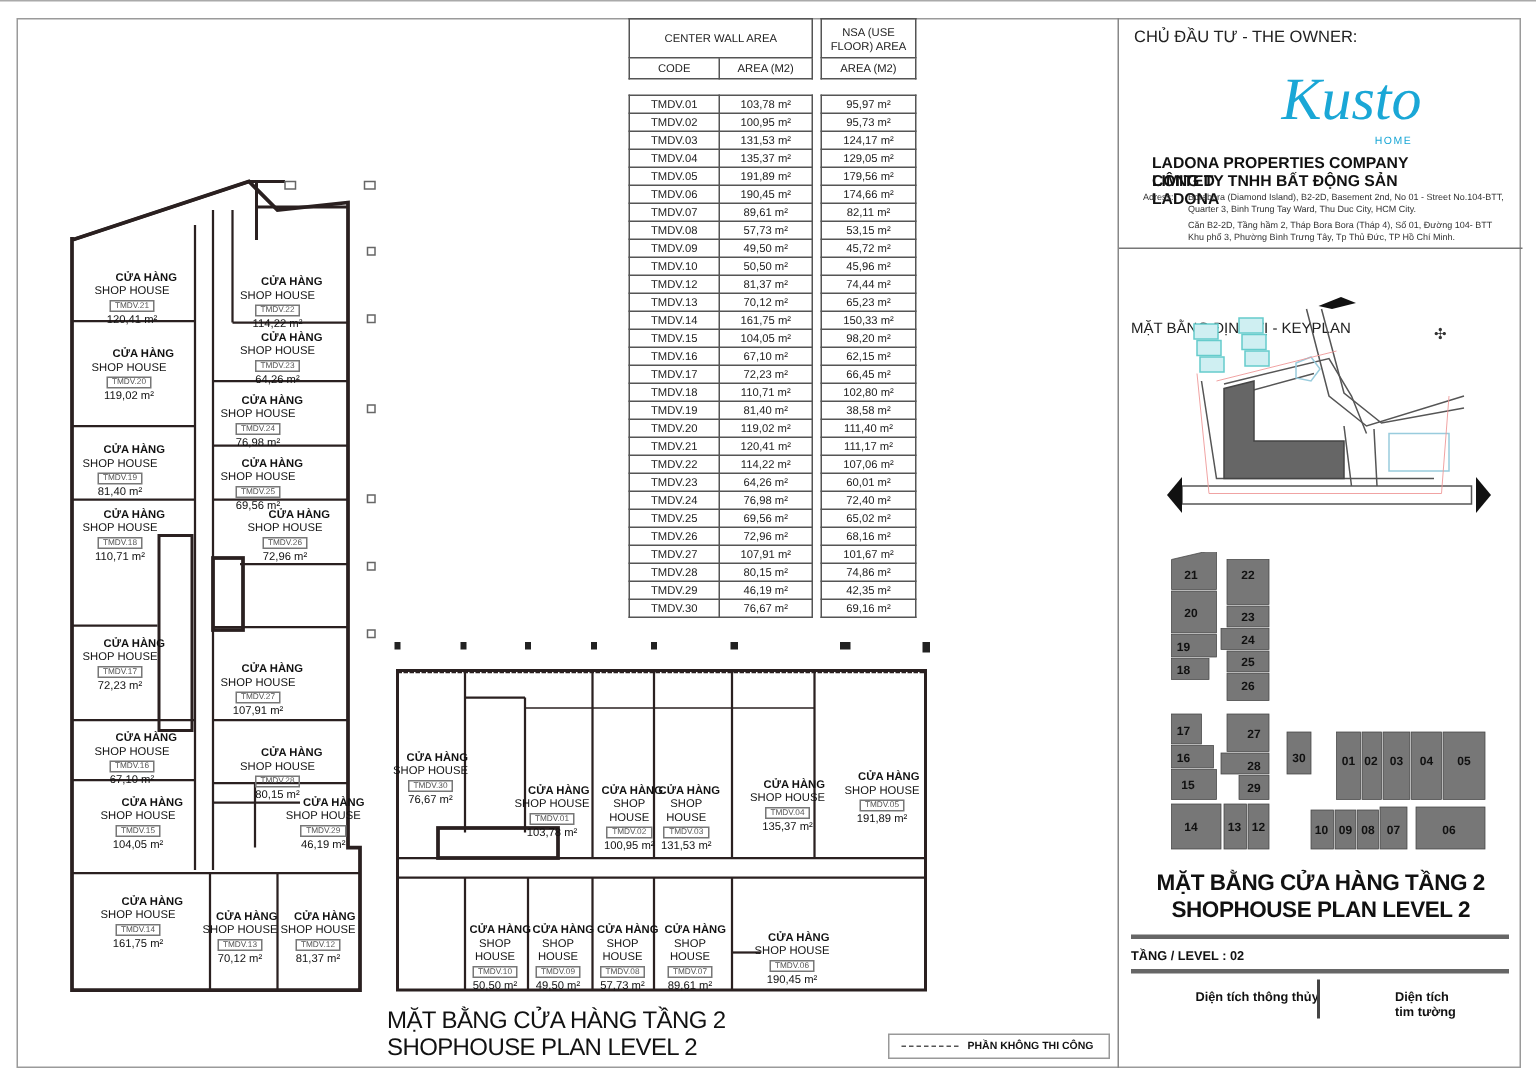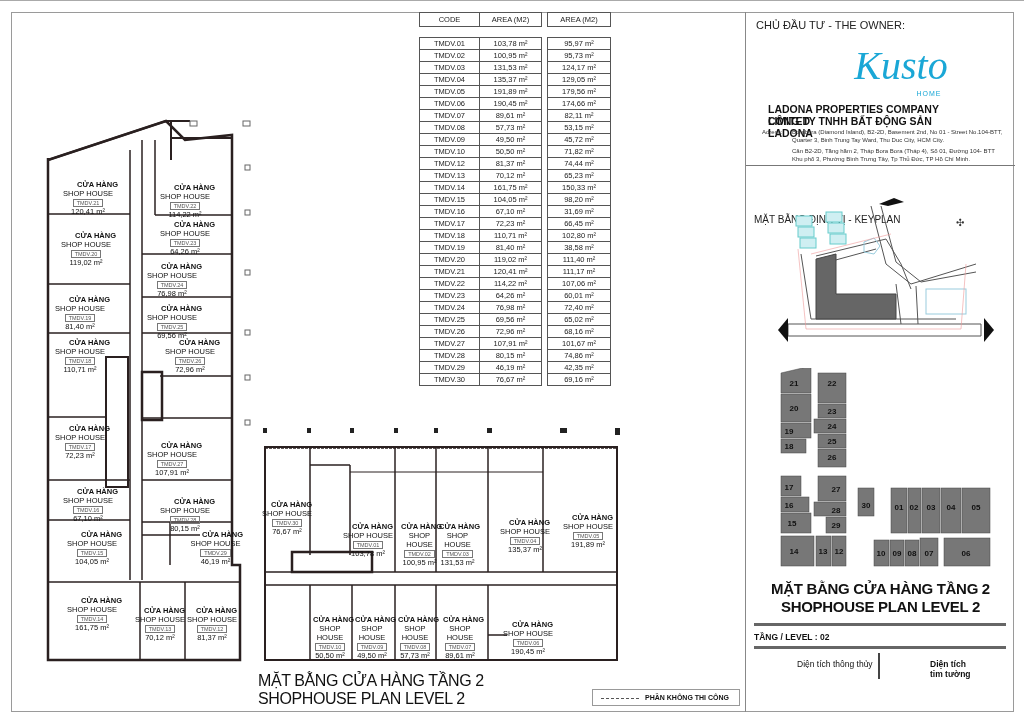--- a/index.html
+++ b/index.html
@@ -266,6 +266,11 @@
 <div class="tbl-wrap">
   <table class="area">
     <tbody>
+        <tr class="hdr1">
+      <td colspan="2">CENTER WALL AREA</td>
+      <td class="c-gap"></td>
+      <td>NSA (USE FLOOR) AREA</td>
+    </tr>
     <tr class="hdr2">
       <td class="c-code">CODE</td>
       <td class="c-area">AREA (M2)</td>

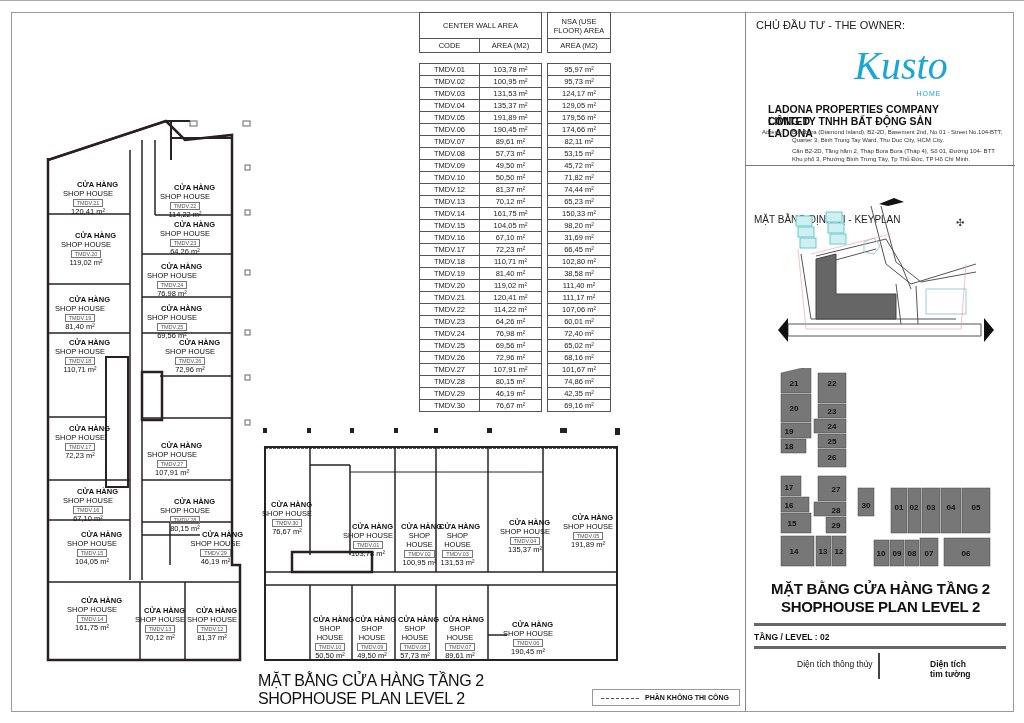--- a/index.html
+++ b/index.html
@@ -340,7 +340,7 @@
           <td class="c-code">TMDV.10</td>
           <td class="c-area">50,50 m²</td>
           <td class="c-gap"></td>
-          <td class="c-nsa">71,82 m²</td>
+          <td class="c-nsa">45,96 m²</td>
         </tr>
         <tr class="row">
           <td class="c-code">TMDV.12</td>

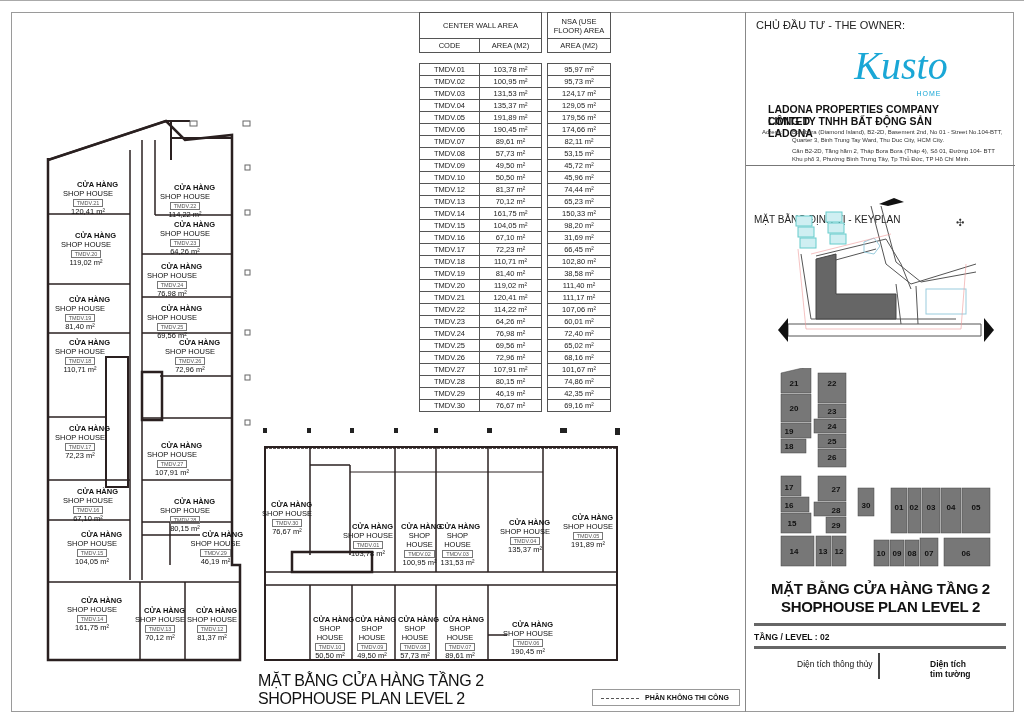--- a/index.html
+++ b/index.html
@@ -370,7 +370,7 @@
           <td class="c-code">TMDV.16</td>
           <td class="c-area">67,10 m²</td>
           <td class="c-gap"></td>
-          <td class="c-nsa">31,69 m²</td>
+          <td class="c-nsa">62,15 m²</td>
         </tr>
         <tr class="row">
           <td class="c-code">TMDV.17</td>

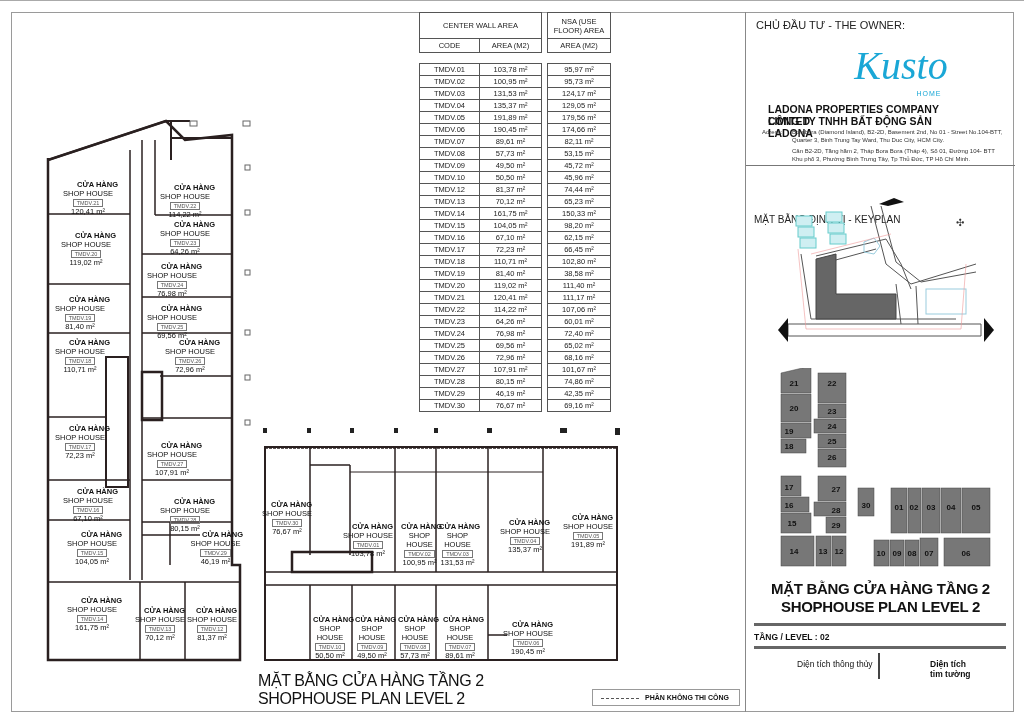--- a/index.html
+++ b/index.html
@@ -34,7 +34,7 @@
   .title-big2 { position: absolute; left: 0; width: 269px; text-align: center; top: 586px; font-size: 15px; font-weight: bold; letter-spacing: -0.3px; }
   .thick { position: absolute; left: 8px; width: 252px; height: 3px; background: #666; }
   .level { position: absolute; left: 8px; top: 620px; font-size: 8.5px; font-weight: bold; }
-  .legend-l { position: absolute; left: 32px; top: 647px; font-size: 8.5px; font-weight: normal; padding-left: 19px; }
+  .legend-l { position: absolute; left: 32px; top: 647px; font-size: 8.5px; font-weight: bold; padding-left: 19px; }
   .legend-r { position: absolute; left: 152px; top: 647px; font-size: 8.5px; font-weight: bold; padding-left: 32px; }
   .legend-div { position: absolute; left: 132px; top: 641px; width: 2px; height: 26px; background: #444; }
 

